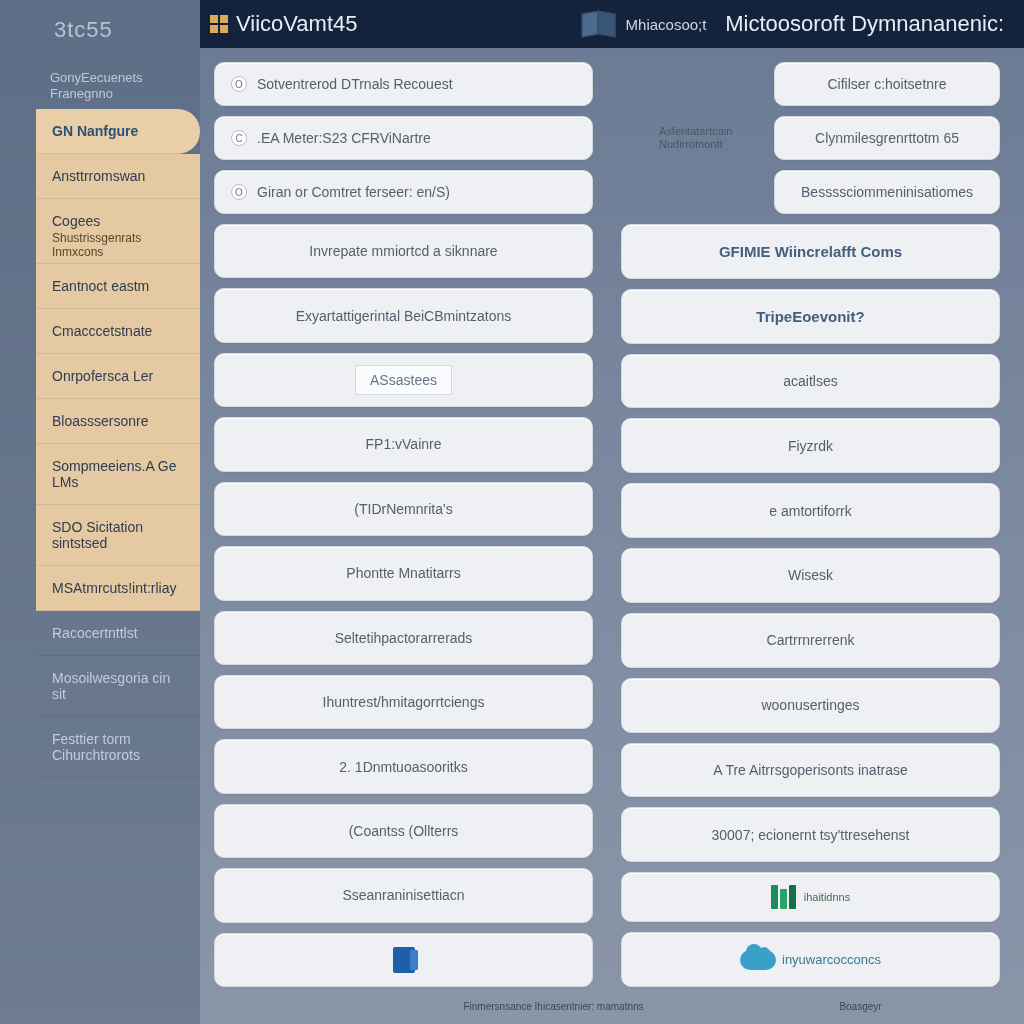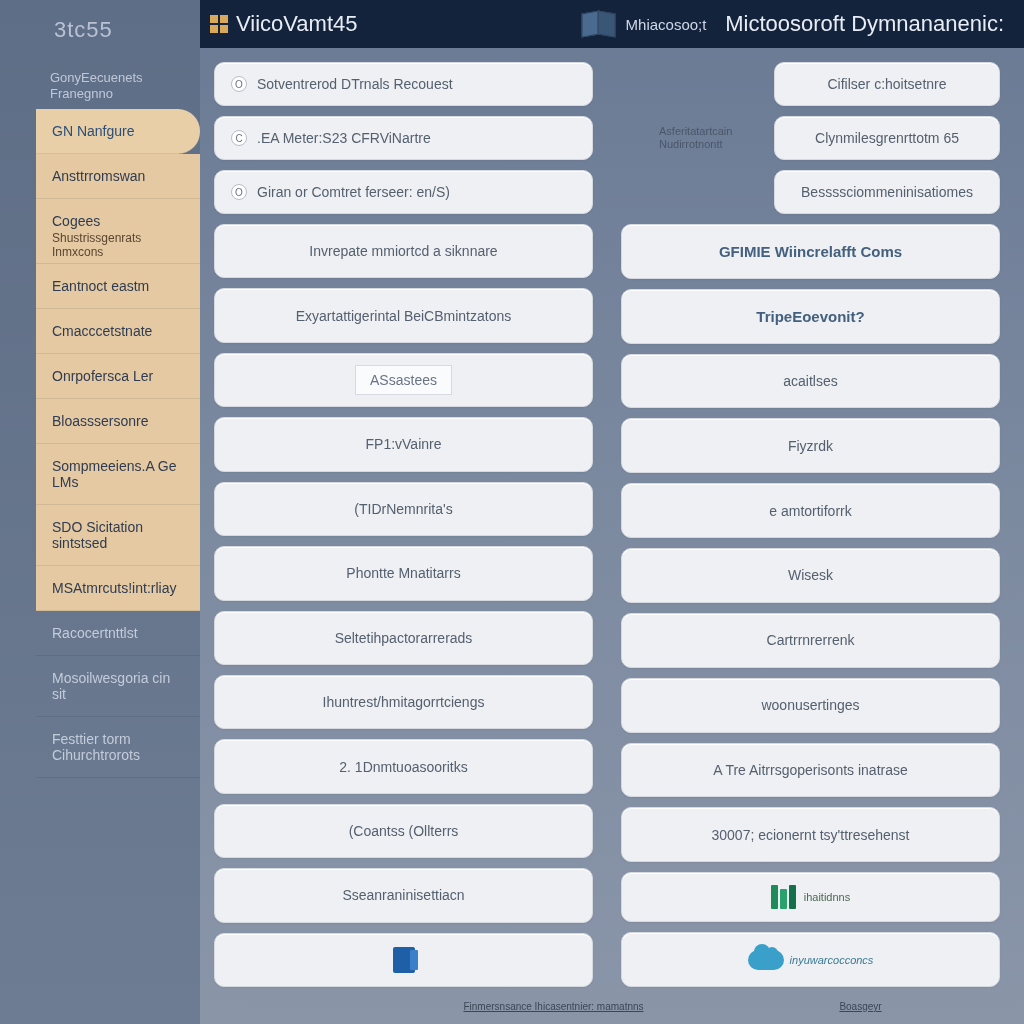--- a/index.html
+++ b/index.html
@@ -12,7 +12,7 @@
 .sidebar-items { display: flex; flex-direction: column; }
 .side-item { padding: 14px 16px; font-size: 14px; color: #2f3c52; border-bottom: 1px solid rgba(0,0,0,0.08); background: #e4c9a2; cursor: pointer; }
 .side-item.dim { background: transparent; color: #c3ccdb; }
-.side-item.active { background: #e9cfa8; font-weight: 400; color: #2a4f7a; border-radius: 0 22px 22px 0; padding-right: 8px; }
+.side-item.active { background: #e9cfa8; font-weight: 700; color: #2a4f7a; border-radius: 0 22px 22px 0; padding-right: 8px; }
 
 .main { flex: 1; display: flex; flex-direction: column; }
 .header { height: 48px; background: #14233c; display: flex; align-items: center; position: relative; }

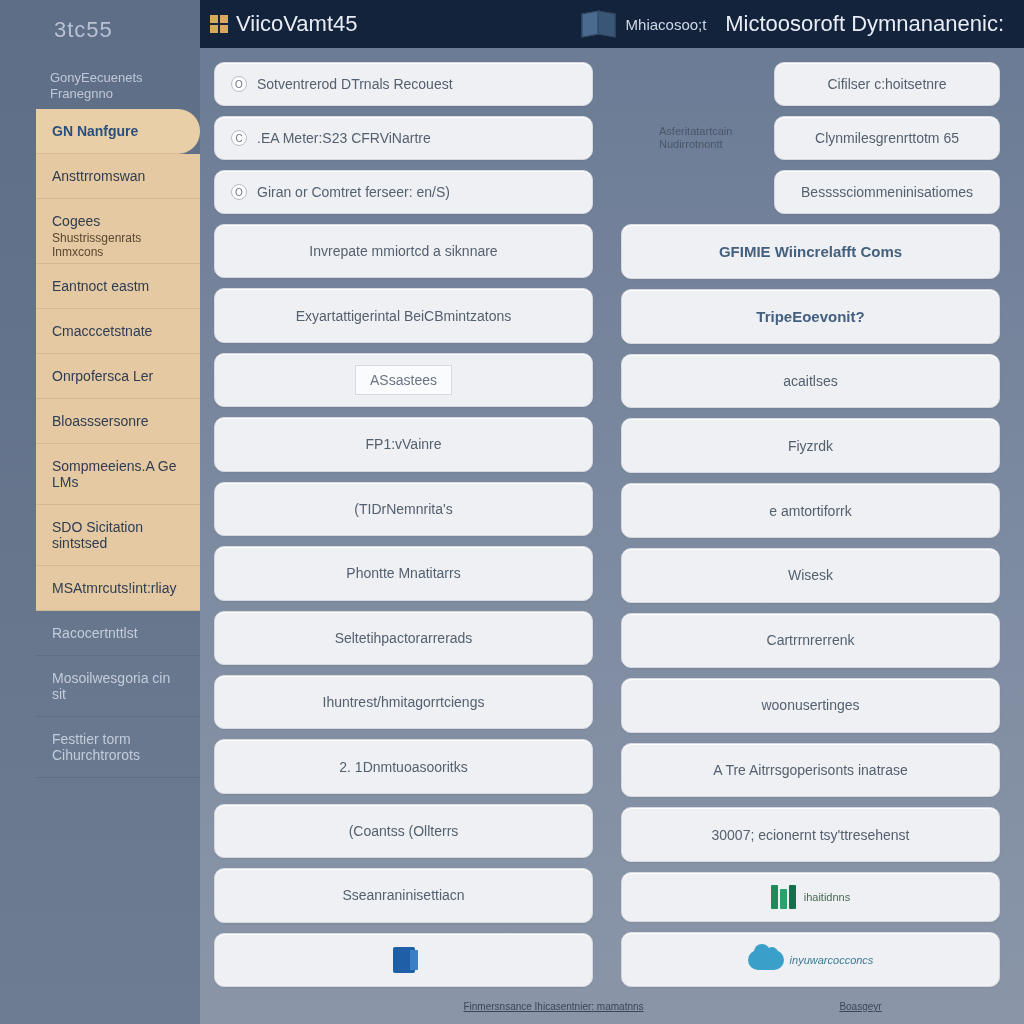--- a/index.html
+++ b/index.html
@@ -52,7 +52,7 @@
 .bookstack { display:flex; align-items:center; gap:8px; }
 .bookstack .lbl { font-size:11px; color:#4a6a52;}
 .cloudwrap { display:flex; align-items:center; gap:6px;}
-.cloudwrap .lbl { font-size:11px; color:#3a7a94; font-style:italic;}
+.cloudwrap .lbl { font-size:13px; color:#3a7a94; }
 </style>
 </head>
 <body>

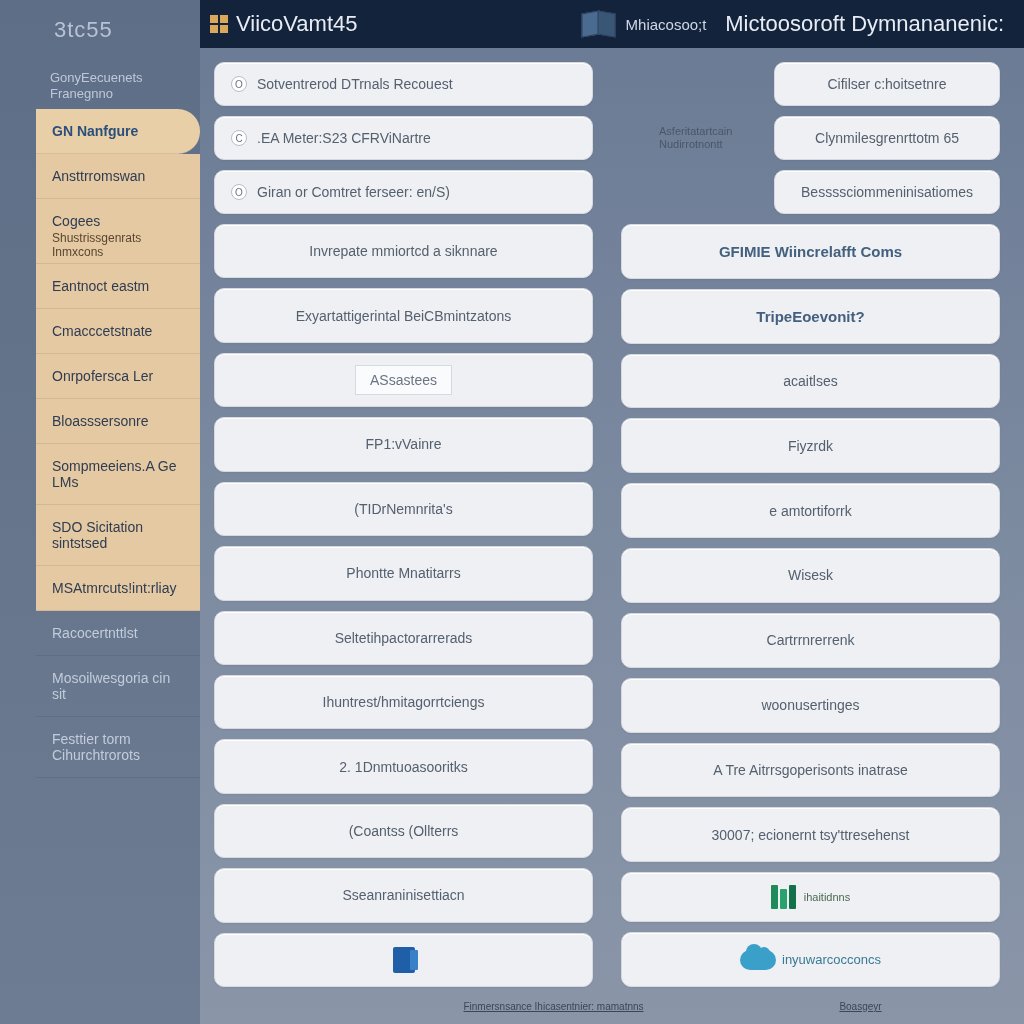--- a/index.html
+++ b/index.html
@@ -48,7 +48,7 @@
 .icon-cloud::after{content:"";position:absolute;width:12px;height:12px;background:#3aa0c9;border-radius:50%;top:-3px;left:18px;}
 
 .footer-labels { display:flex; padding: 4px 24px 12px 214px; gap: 28px; }
-.footer-labels > div { flex:1; text-align:center; font-size:10px; color:#3c4656;text-decoration:underline; }
+.footer-labels > div { flex:1; text-align:center; font-size:10px; color:#3c4656; }
 .bookstack { display:flex; align-items:center; gap:8px; }
 .bookstack .lbl { font-size:11px; color:#4a6a52;}
 .cloudwrap { display:flex; align-items:center; gap:6px;}

